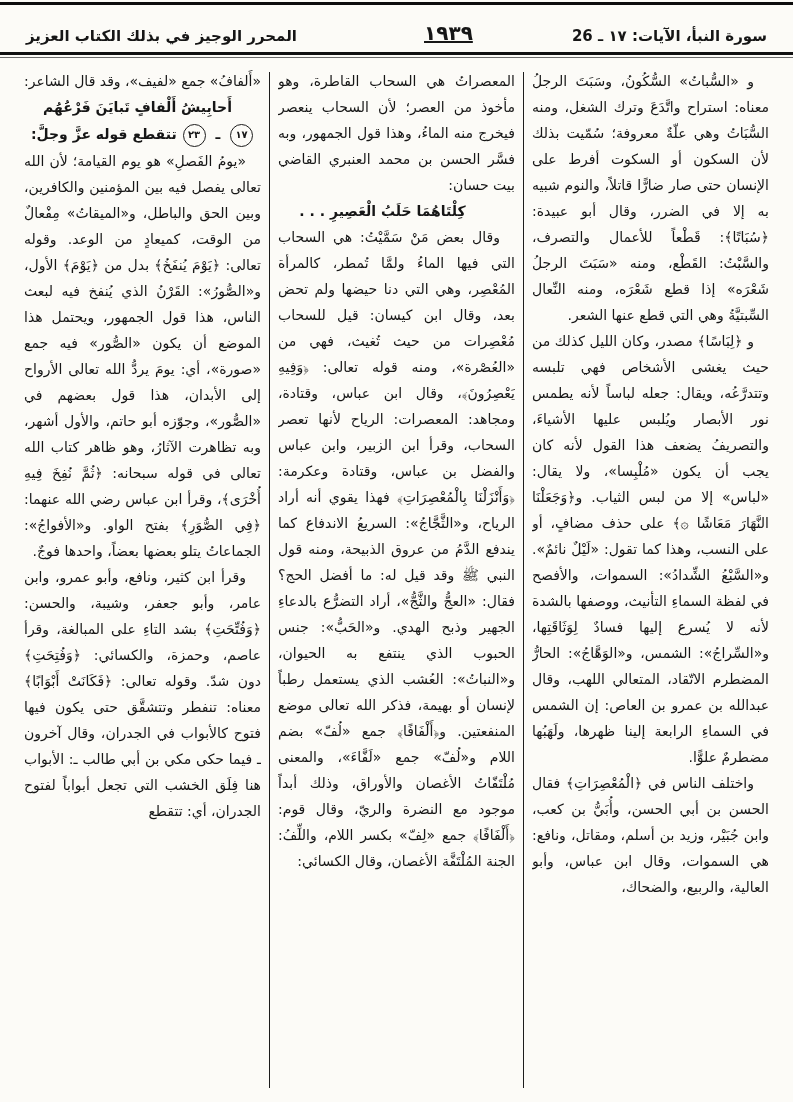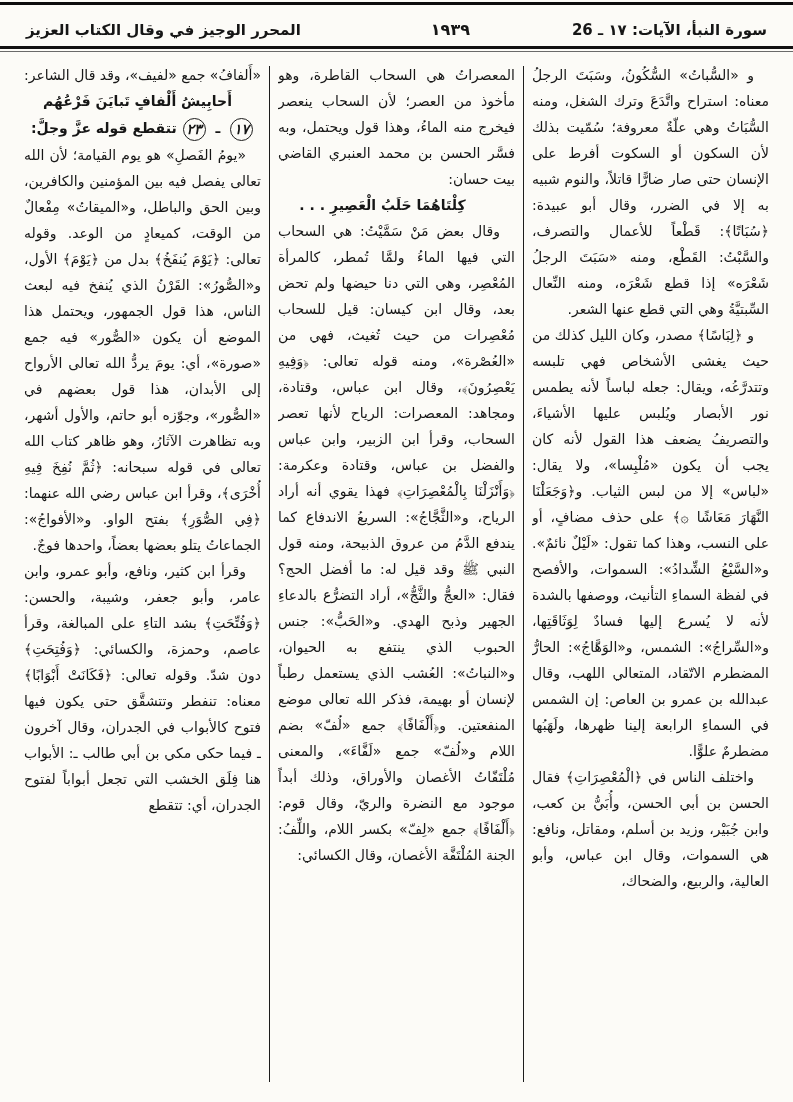--- a/index.html
+++ b/index.html
@@ -101,7 +101,7 @@
   <div class="header">
     <span>سورة النبأ، الآيات: ١٧ ـ 26</span>
     <span class="pagenum">١٩٣٩</span>
-    <span>المحرر الوجيز في وقال الكتاب العزيز</span>
+    <span>المحرر الوجيز في بذلك الكتاب العزيز</span>
   </div>
 
   <div class="rule-thick"></div>

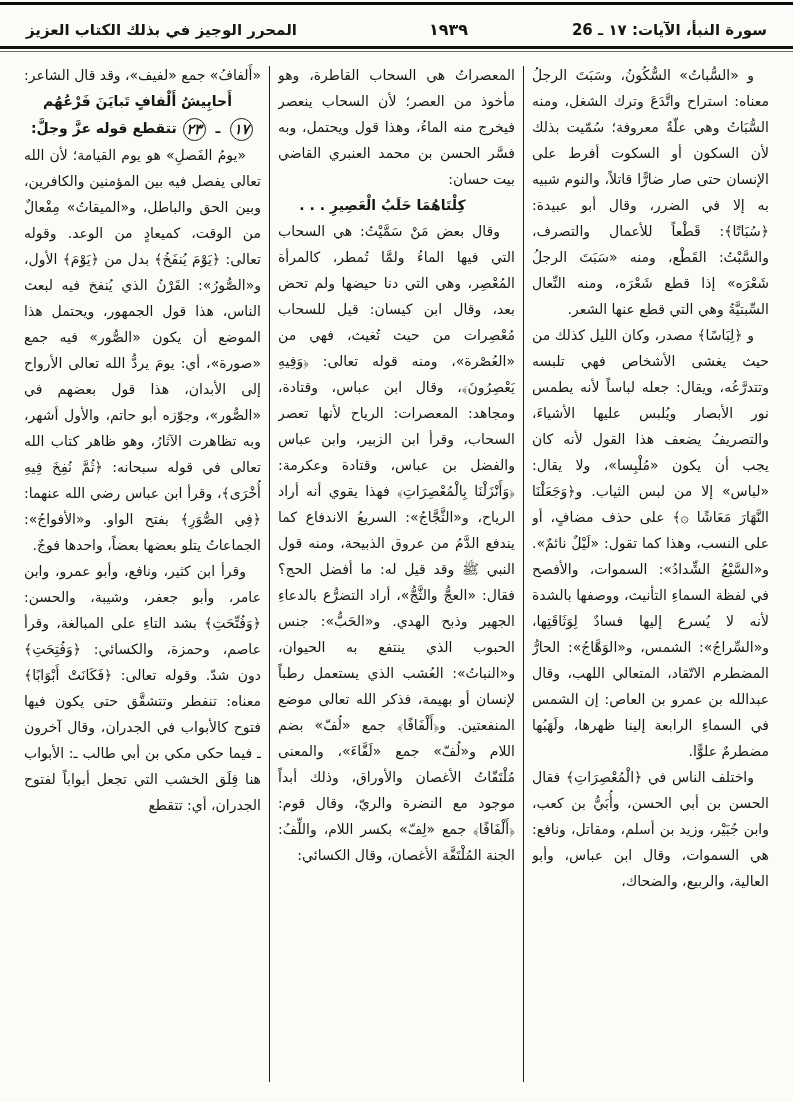--- a/index.html
+++ b/index.html
@@ -32,9 +32,10 @@
     line-height: 1.4;
   }
   .header .pagenum {
-    font-size: 16px;
+    font-size: 20px;
     letter-spacing: 1px;
     transform: translateX(14px);
+    text-decoration: underline;
   }
   .rule-thick { height: 3px; background: #111; margin-top: 5px; }
   .rule-thin  { height: 1px; background: #6a6a6a; margin-top: 2px; }

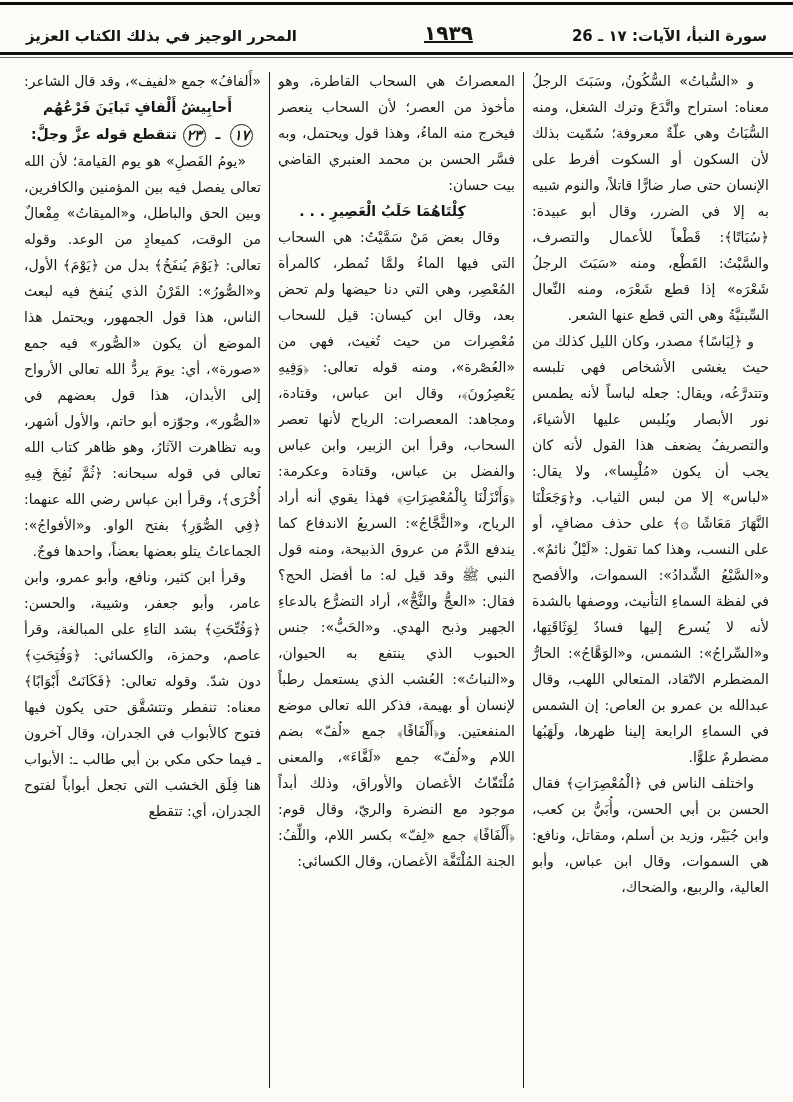--- a/index.html
+++ b/index.html
@@ -119,7 +119,7 @@
     <div class="col-sep"></div>
 
     <div class="col">
-      <p class="para no-indent">المعصراتُ هي السحاب القاطرة، وهو مأخوذ من العصر؛ لأن السحاب ينعصر فيخرج منه الماءُ، وهذا قول ويحتمل، وبه فسَّر الحسن بن محمد العنبري القاضي بيت حسان:</p>
+      <p class="para no-indent">المعصراتُ هي السحاب القاطرة، وهو مأخوذ من العصر؛ لأن السحاب ينعصر فيخرج منه الماءُ، وهذا قول الجمهور، وبه فسَّر الحسن بن محمد العنبري القاضي بيت حسان:</p>
       <p class="verse centered">كِلْتَاهُمَا حَلَبُ الْعَصِيرِ . . .</p>
       <p class="para">وقال بعض مَنْ سَمَّيْتُ: هي السحاب التي فيها الماءُ ولمَّا تُمطر، كالمرأة المُعْصِر، وهي التي دنا حيضها ولم تحض بعد، وقال ابن كيسان: قيل للسحاب مُعْصِرات من حيث تُغيث، فهي من «العُصْرة»، ومنه قوله تعالى: ﴿وَفِيهِ يَعْصِرُونَ﴾، وقال ابن عباس، وقتادة، ومجاهد: المعصرات: الرياح لأنها تعصر السحاب، وقرأ ابن الزبير، وابن عباس والفضل بن عباس، وقتادة وعكرمة: ﴿وَأَنْزَلْنَا بِالْمُعْصِرَاتِ﴾ فهذا يقوي أنه أراد الرياح، و«الثَّجَّاجُ»: السريعُ الاندفاع كما يندفع الدَّمُ من عروق الذبيحة، ومنه قول النبي ﷺ وقد قيل له: ما أفضل الحج؟ فقال: «العجُّ والثَّجُّ»، أراد التضرُّع بالدعاءِ الجهير وذبح الهدي. و«الحَبُّ»: جنس الحبوب الذي ينتفع به الحيوان، و«النباتُ»: العُشب الذي يستعمل رطباً لإنسان أو بهيمة، فذكر الله تعالى موضع المنفعتين. و﴿أَلْفَافًا﴾ جمع «لُفّ» بضم اللام و«لُفّ» جمع «لَفَّاءَ»، والمعنى مُلْتَفّاتُ الأغصان والأوراق، وذلك أبداً موجود مع النضرة والريّ، وقال قوم: ﴿أَلْفَافًا﴾ جمع «لِفّ» بكسر اللام، واللِّفُ: الجنة المُلْتَفَّة الأغصان، وقال الكسائي:</p>
     </div>

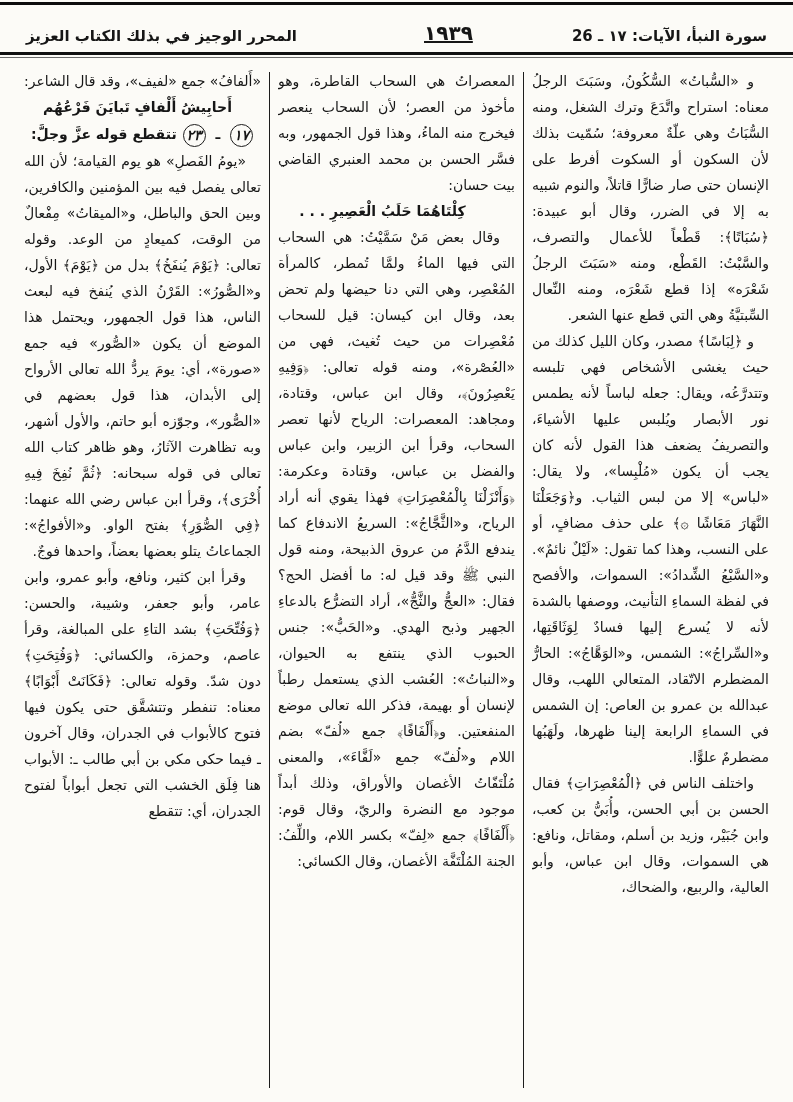--- a/index.html
+++ b/index.html
@@ -84,11 +84,10 @@
     height: 21px;
     border: 1.6px solid #1c1c1c;
     border-radius: 50%;
-    font-size: 14px;
+    font-size: 10px;
     font-weight: bold;
     vertical-align: middle;
     margin: 0 1px;
-    font-style: italic;
   }
   .section-dash { margin: 0 4px; }
 </style>

